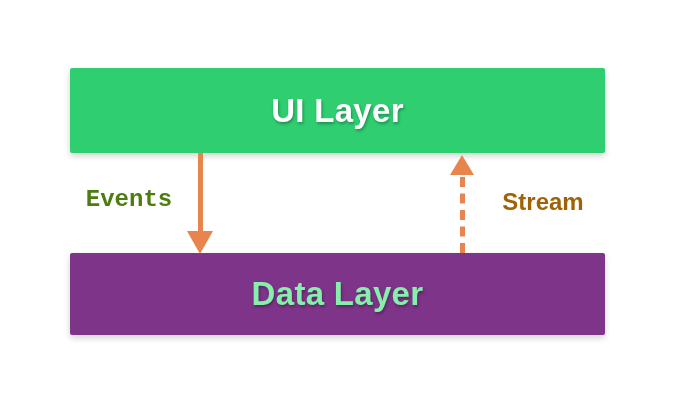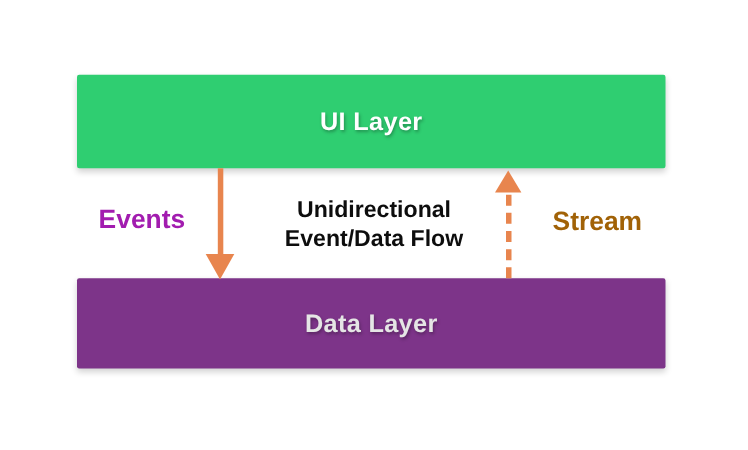--- a/index.html
+++ b/index.html
@@ -27,7 +27,7 @@
   .layer-ui   { top: 68px;  height: 85px; }
   .layer-data { top: 253px; height: 82px; }
   .layer-label {
-    font-size: 23px;
+    font-size: 33px;
     font-weight: 700;
     letter-spacing: 0.3px;
     text-shadow: 1px 2px 3px rgba(0,0,0,0.3);

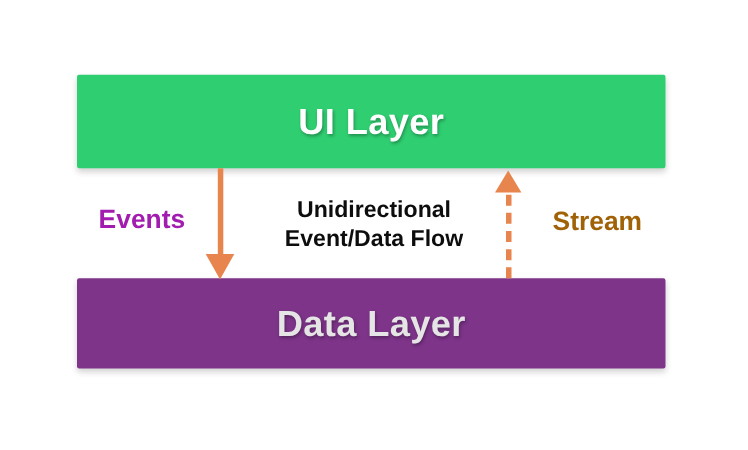--- a/index.html
+++ b/index.html
@@ -111,7 +111,7 @@
   <div class="stream-head" style="border-bottom-color: rgb(232, 133, 78);"></div>
   <div class="stream-shaft" style="border-left-color: rgb(232, 133, 78);"></div>
 
-  <div class="flow-label label-events" style="color: #a21caf;">Events</div>
+  <div class="flow-label label-events" style="color: #4d7c0f; font-family: Liberation Mono, monospace;">Events</div>
 
   <div class="flow-label label-stream" style="color: #a16207;">Stream</div>
 

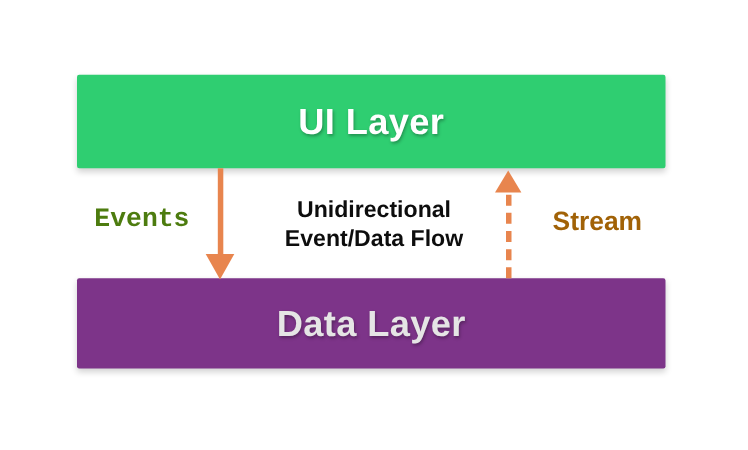--- a/index.html
+++ b/index.html
@@ -115,10 +115,6 @@
 
   <div class="flow-label label-stream" style="color: #a16207;">Stream</div>
 
-  <div class="center-caption" style="color: rgb(13, 13, 13);">
-    <div>Unidirectional</div>
-    <div>Event/Data Flow</div>
-  </div>
 
 </div>
 

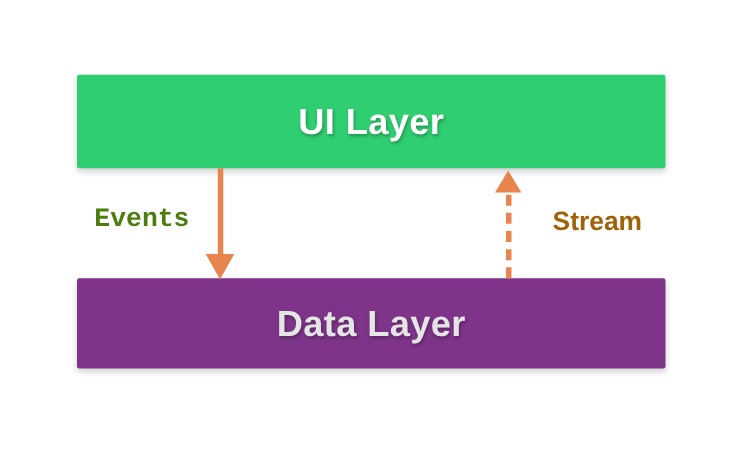--- a/index.html
+++ b/index.html
@@ -102,7 +102,7 @@
   </div>
 
   <div class="layer layer-data" style="background-color: rgb(125, 52, 137);">
-    <span class="layer-label" style="color: #e5e5e5;">Data Layer</span>
+    <span class="layer-label" style="color: #86efac;">Data Layer</span>
   </div>
 
   <div class="events-shaft" style="background-color: rgb(232, 133, 78);"></div>

